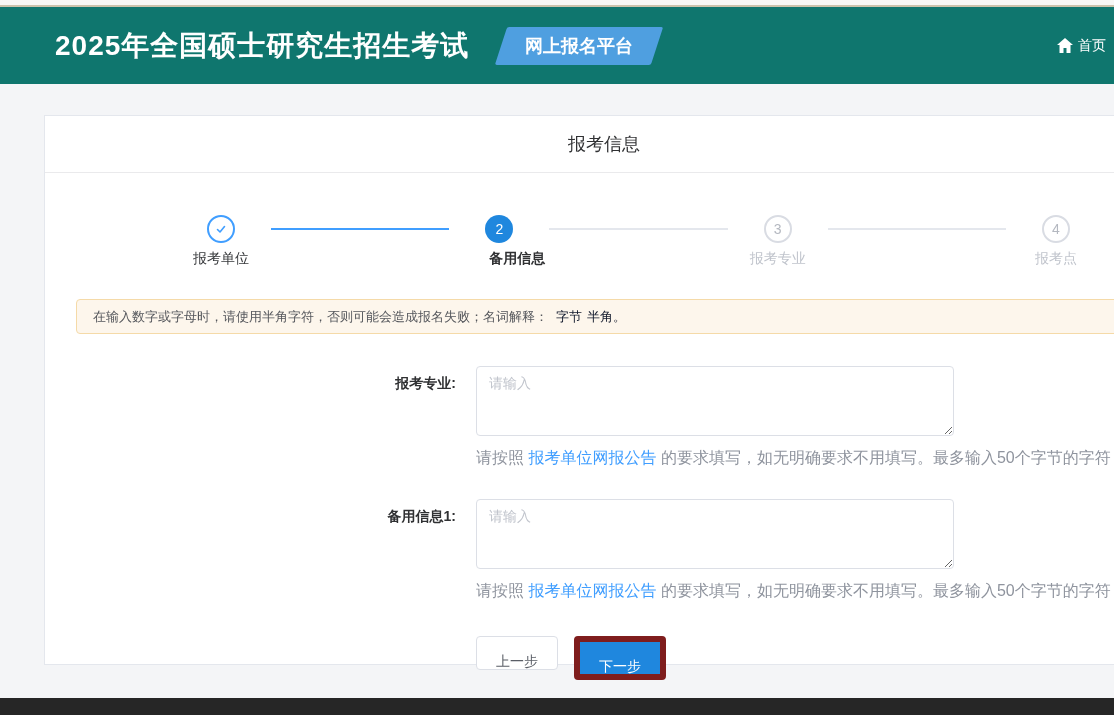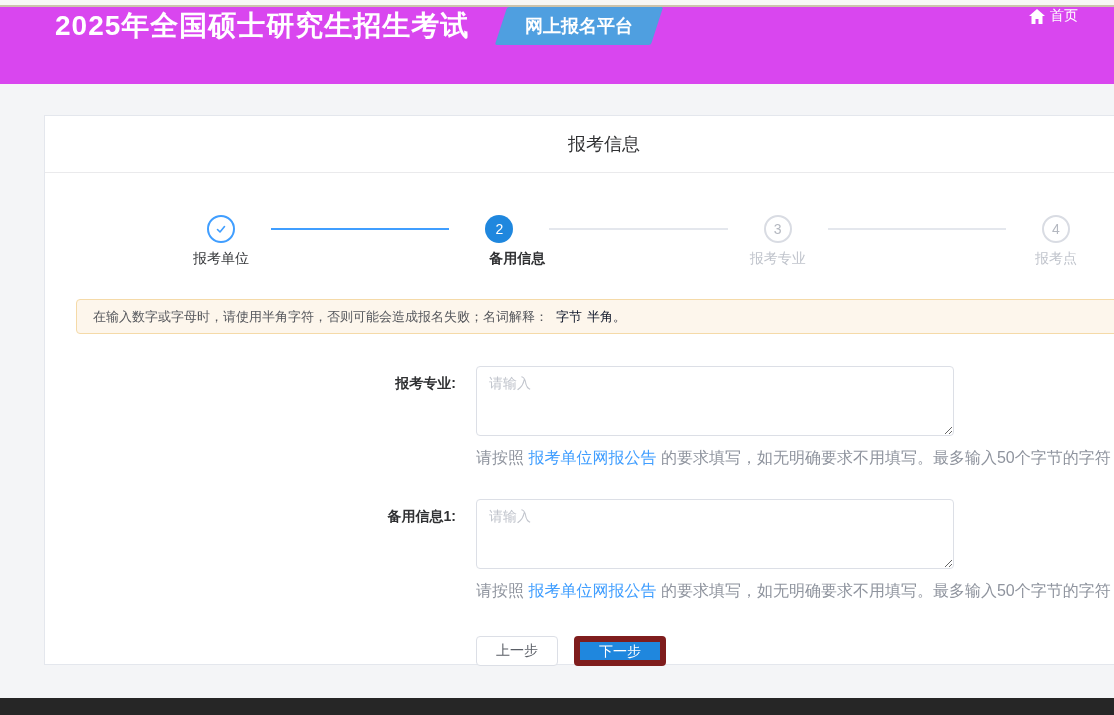--- a/index.html
+++ b/index.html
@@ -16,9 +16,9 @@
 
   
   .app-header {
-    height: 77px; background: #d946ef;
-    display: flex; align-items: flex-start;
-    padding: 0 36px 0 55px; color: #fff;
+    height: 77px; background: #0f766e;
+    display: flex; align-items: center;
+    padding: 0 8px 0 55px; color: #fff;
   }
   .app-title { font-size: 28px; font-weight: bold; letter-spacing: 1px; white-space: nowrap; }
   .badge {

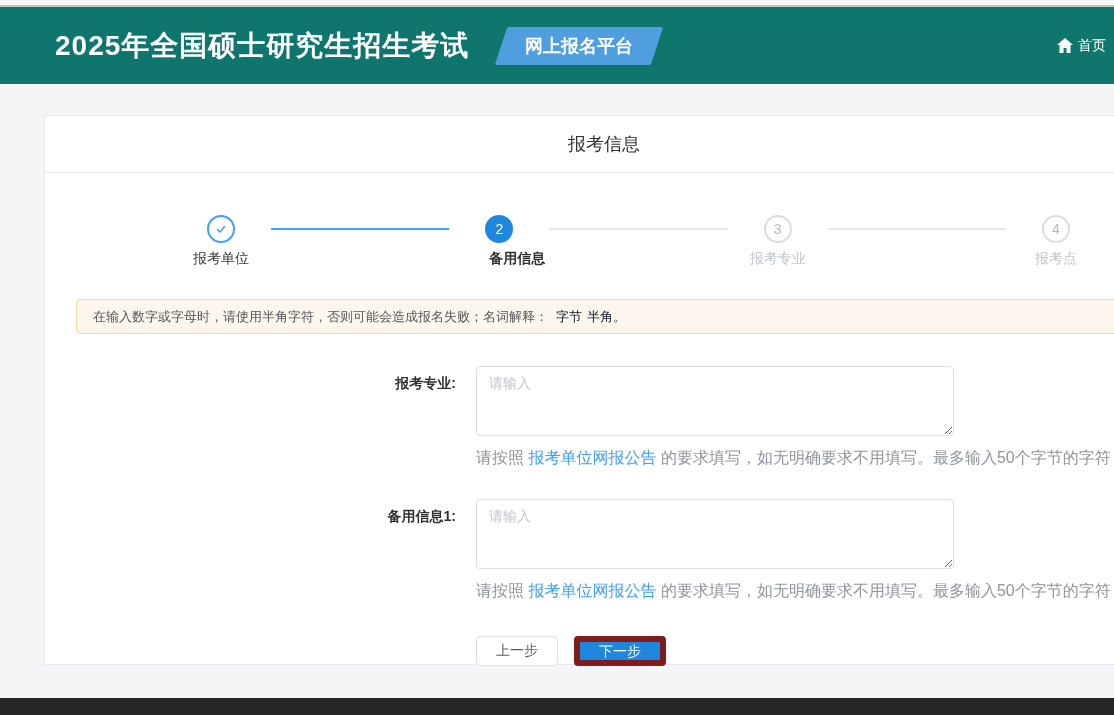--- a/index.html
+++ b/index.html
@@ -96,7 +96,7 @@
   
   .btn-row { margin-top: 34px; padding-left: 431px; display: flex; gap: 16px; }
   .btn {
-    height: 30px; padding: 1px 19px; font-size: 14px; border-radius: 4px;
+    height: 30px; padding: 16px 19px; font-size: 14px; border-radius: 4px;
     cursor: pointer; font-family: "Liberation Sans", "DejaVu Sans", sans-serif;
   }
   .btn-prev { background: #fff; border: 1px solid #dcdfe6; color: #5a5e66; }

